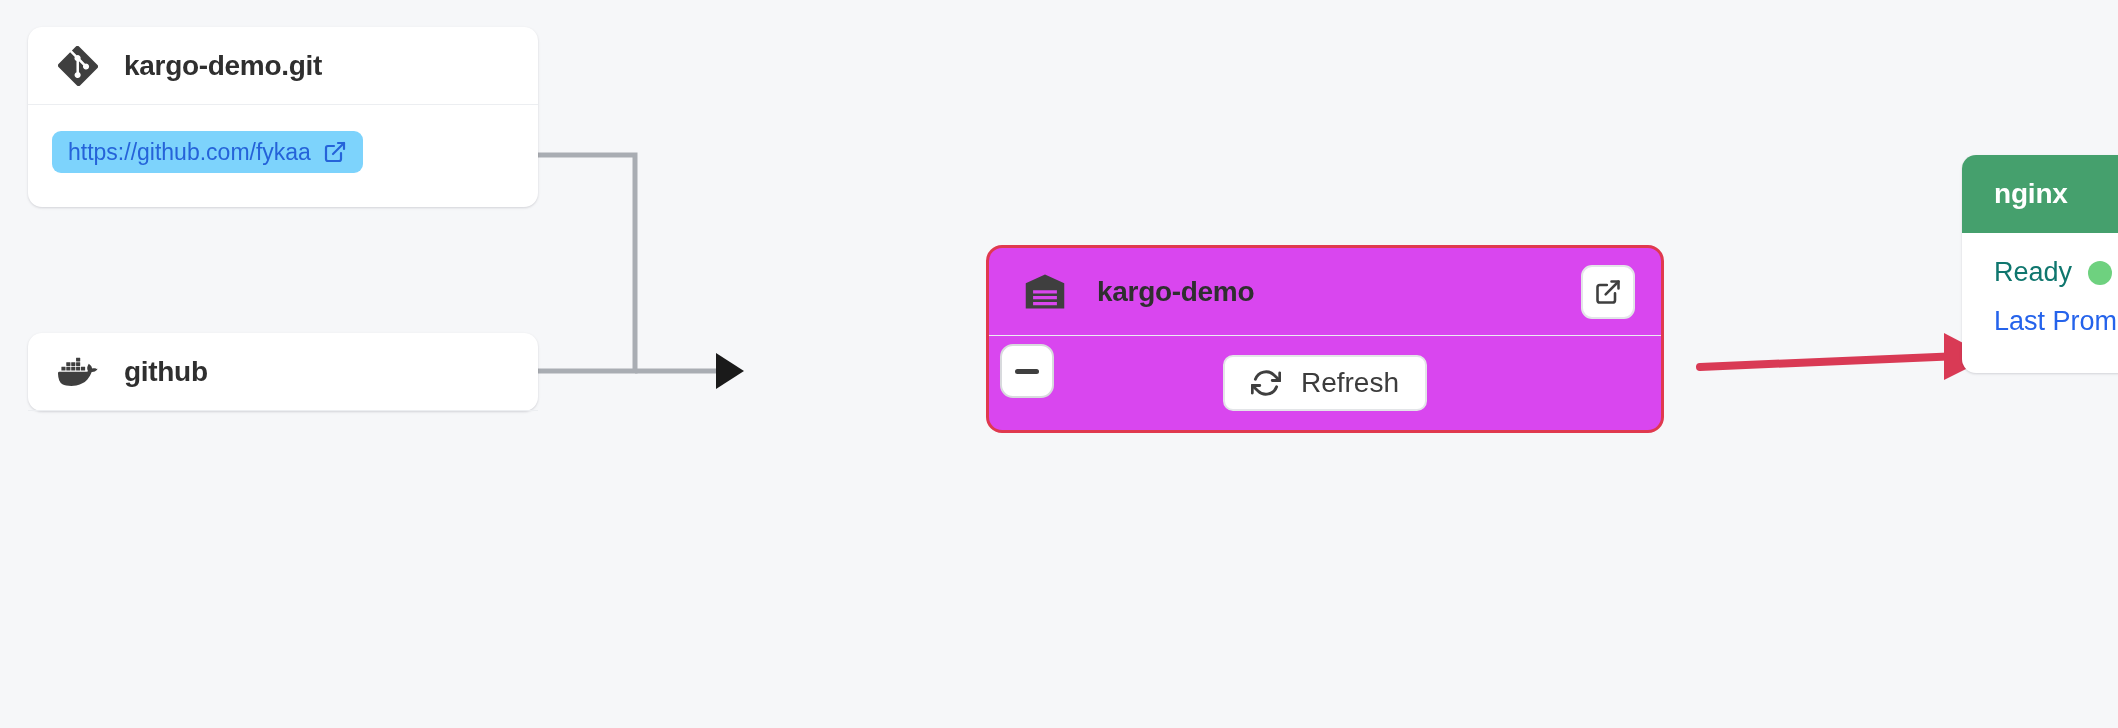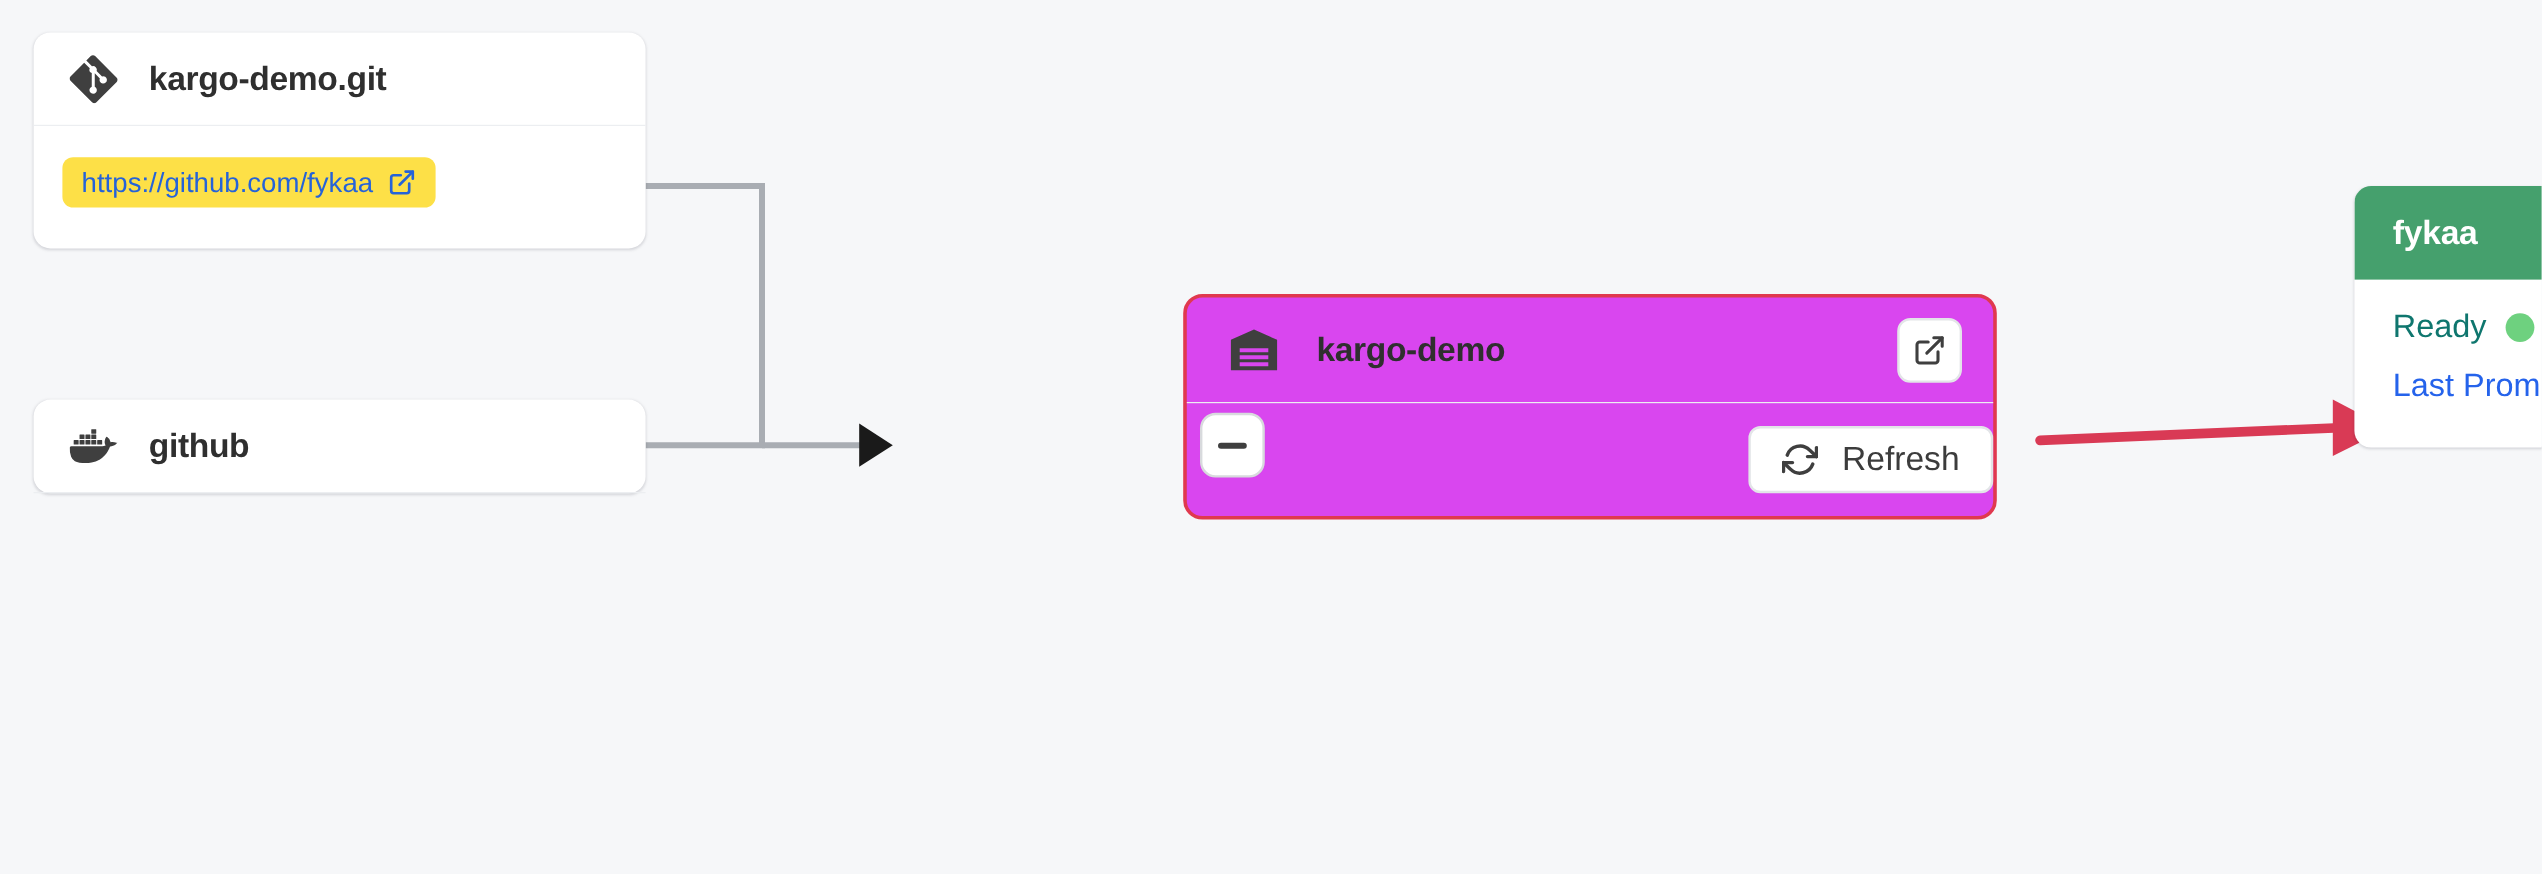--- a/index.html
+++ b/index.html
@@ -78,7 +78,7 @@
     display: inline-flex;
     align-items: center;
     gap: 12px;
-    background: #fde047;
+    background: #7dd3fc;
     color: #2563d9;
     border-radius: 9px;
     padding: 9px 16px;

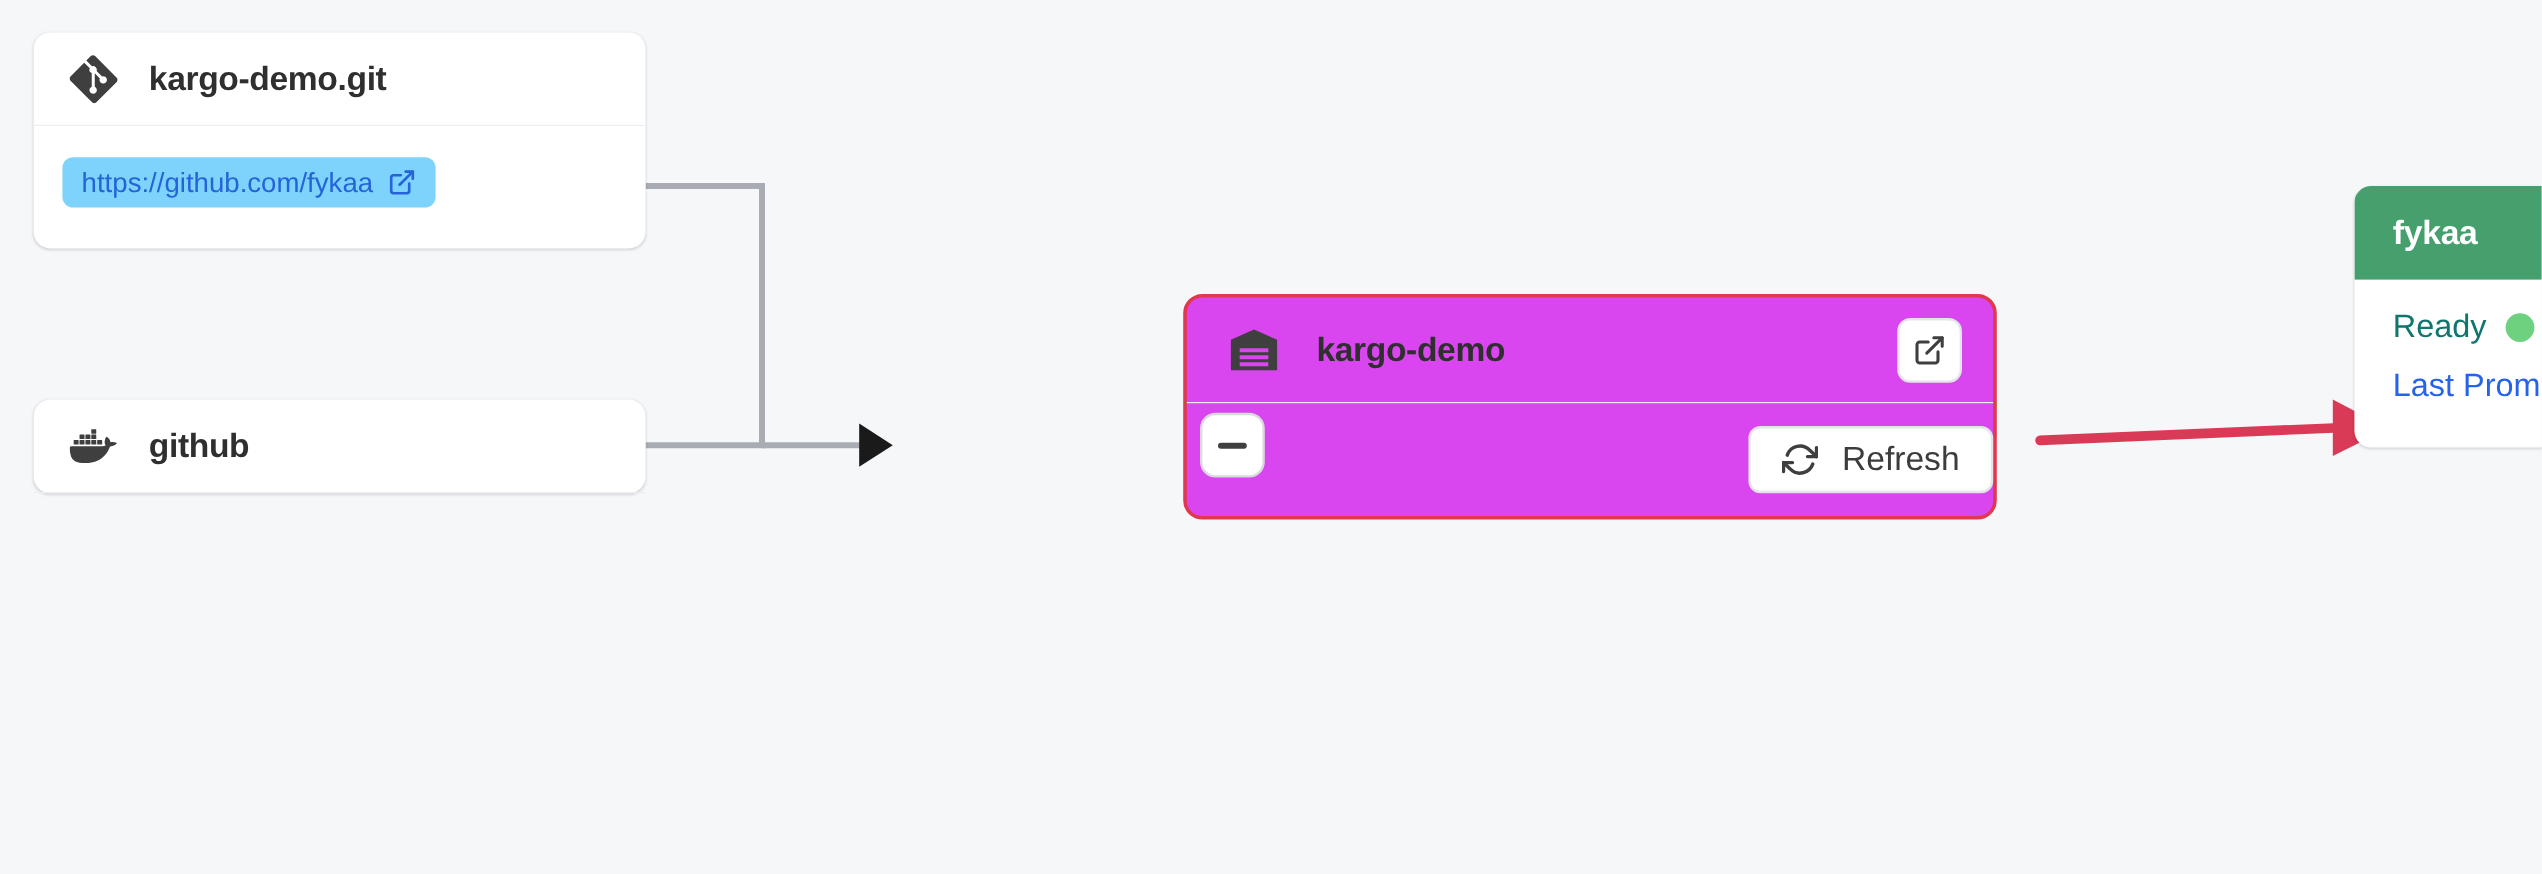--- a/index.html
+++ b/index.html
@@ -352,7 +352,7 @@
 
   <div id="stage-card">
     <div class="stage-head">
-      <span class="stage-name">fykaa</span>
+      <span class="stage-name">nginx</span>
     </div>
     <div class="stage-body">
       <div class="stage-status-row">

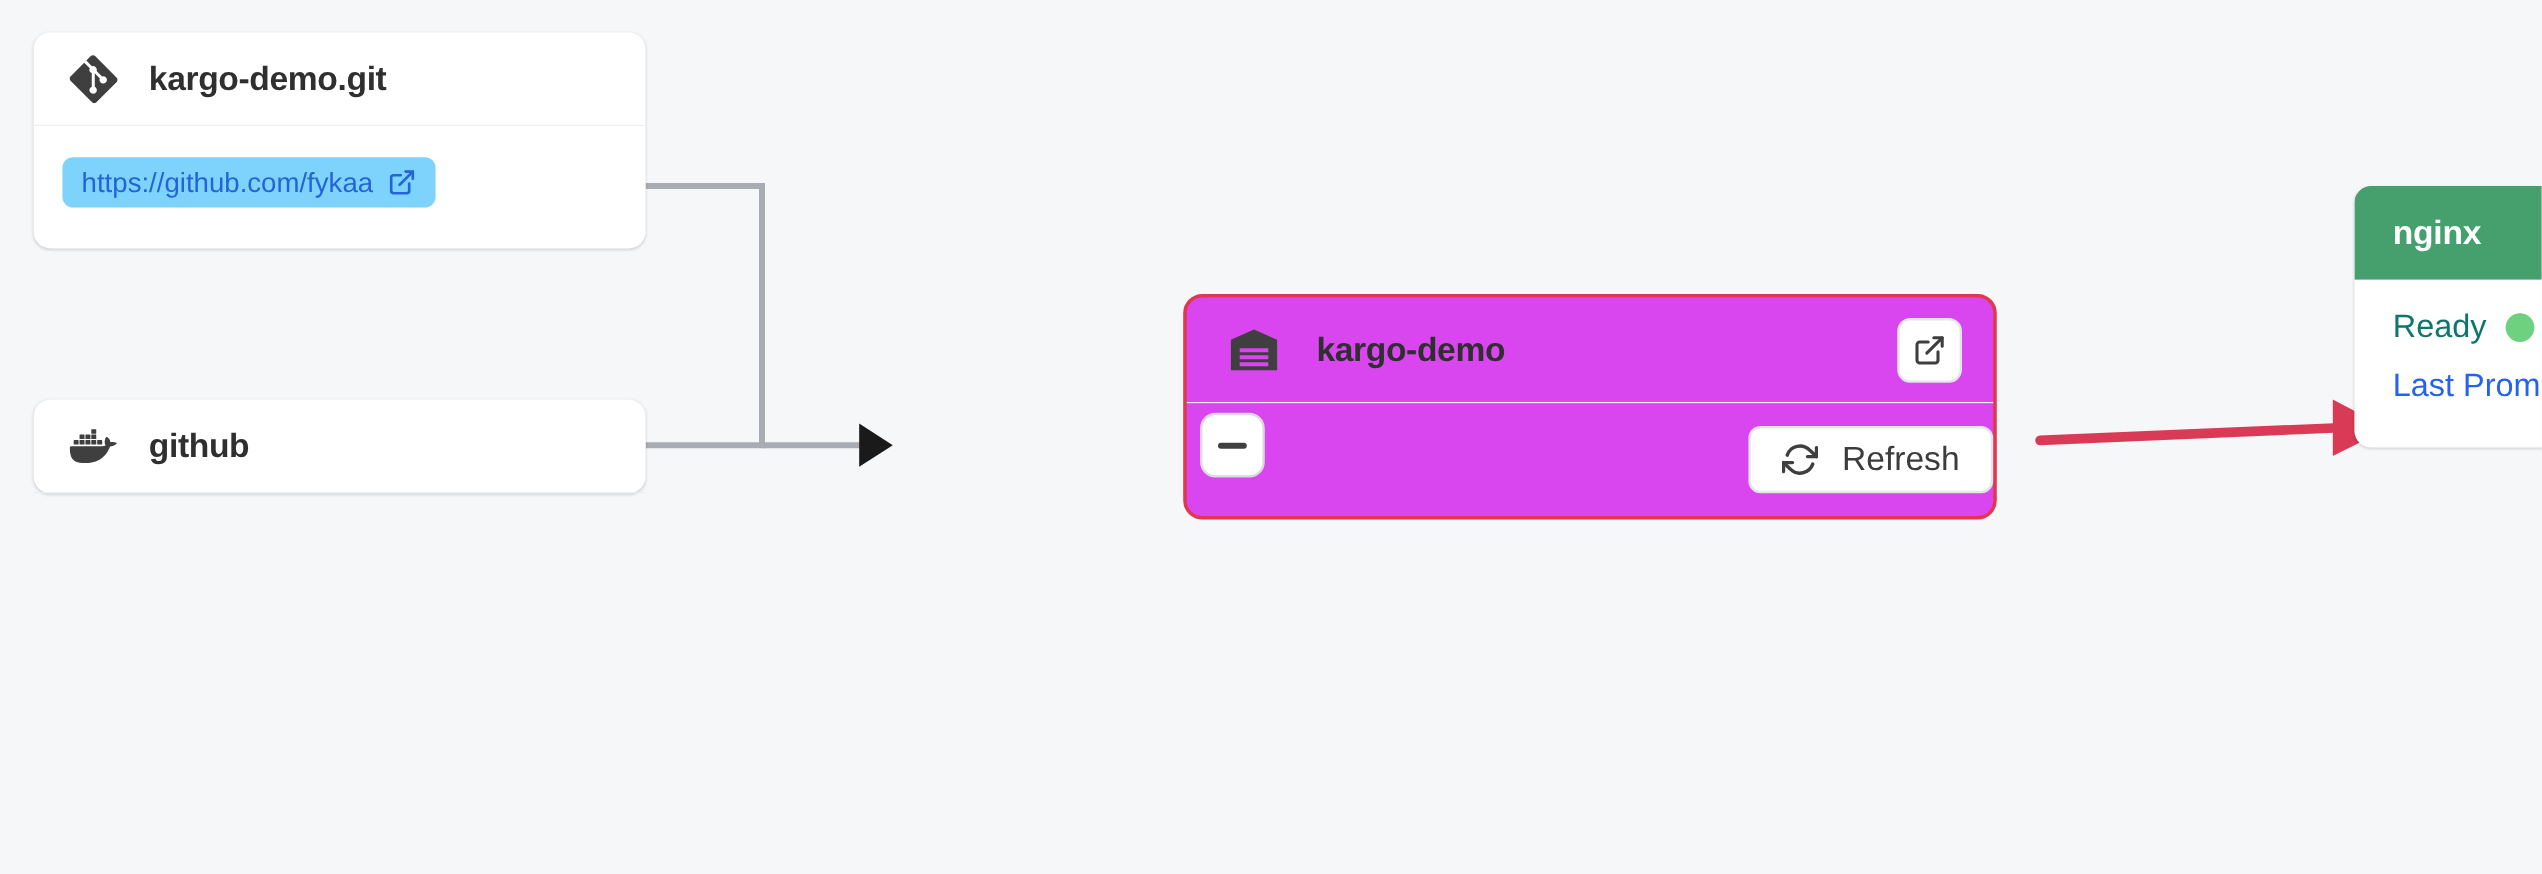--- a/index.html
+++ b/index.html
@@ -179,7 +179,7 @@
     height: 94px;
     display: flex;
     align-items: center;
-    justify-content: flex-end;
+    justify-content: center;
   }
 
   .refresh-btn {

